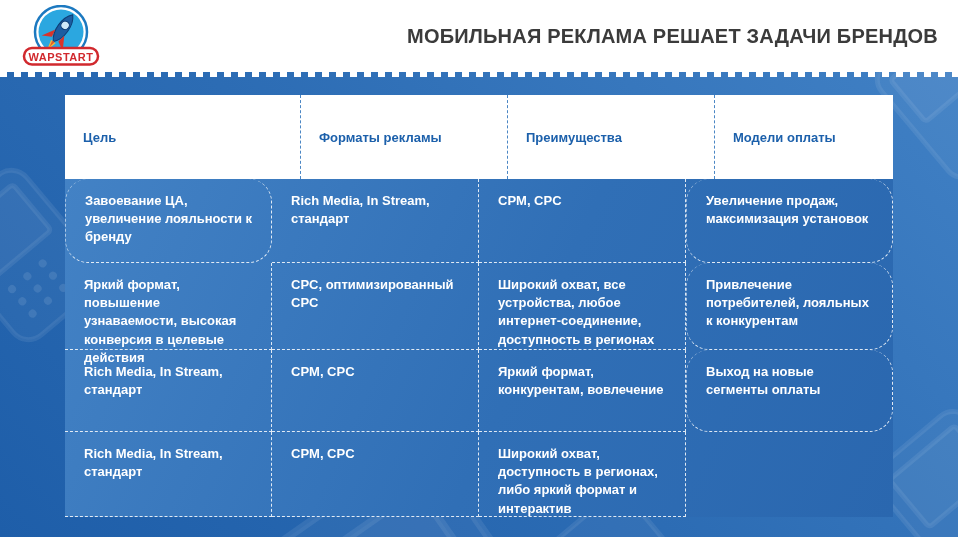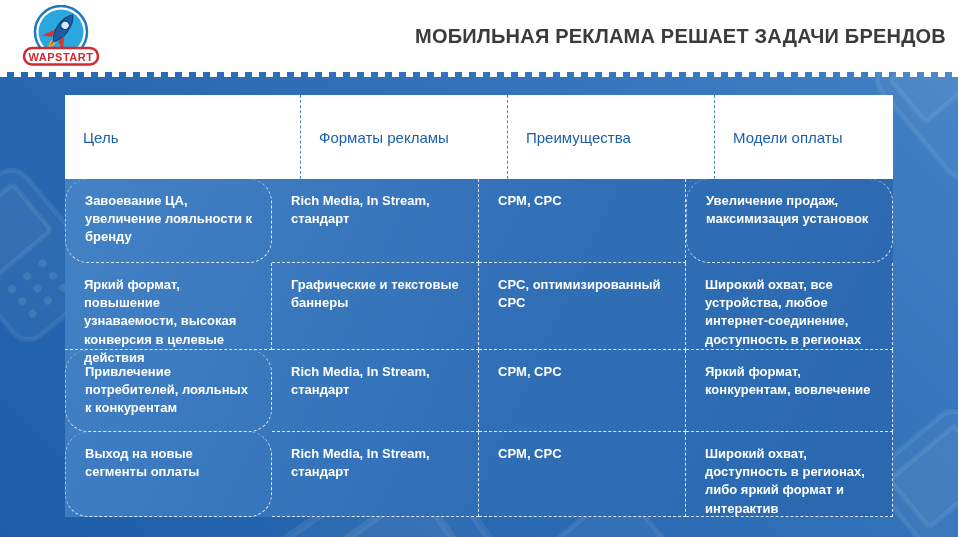--- a/index.html
+++ b/index.html
@@ -25,7 +25,7 @@
     background: repeating-linear-gradient(90deg, #ffffff 0px, #ffffff 7px, transparent 7px, transparent 14px);
   }
   .title {
-    position:absolute; right:12px; top:0; height:72px;
+    position:absolute; right:20px; top:0; height:72px;
     display:flex; align-items:center;
     font-size:20px; font-weight:bold; color:#3b3b3b; letter-spacing:0.2px;
   }

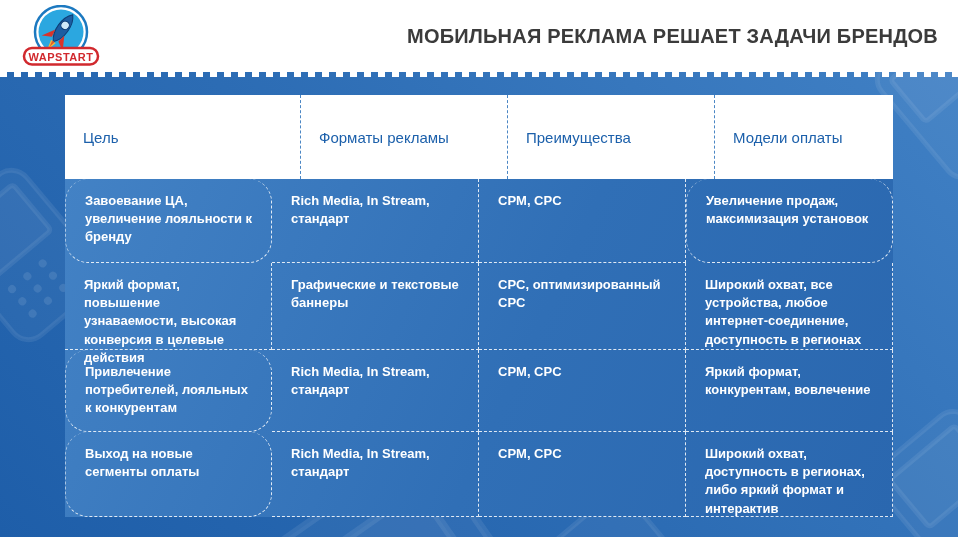--- a/index.html
+++ b/index.html
@@ -41,7 +41,7 @@
   }
   .th {
     display:flex; align-items:center; padding-left:18px;
-    color:#1c60ab; font-weight:normal; font-size:15px;
+    color:#1c60ab; font-weight:bold; font-size:13px;
   }
   .th + .th { border-left:1px dashed #4a86c4;margin-left:28px; }
 

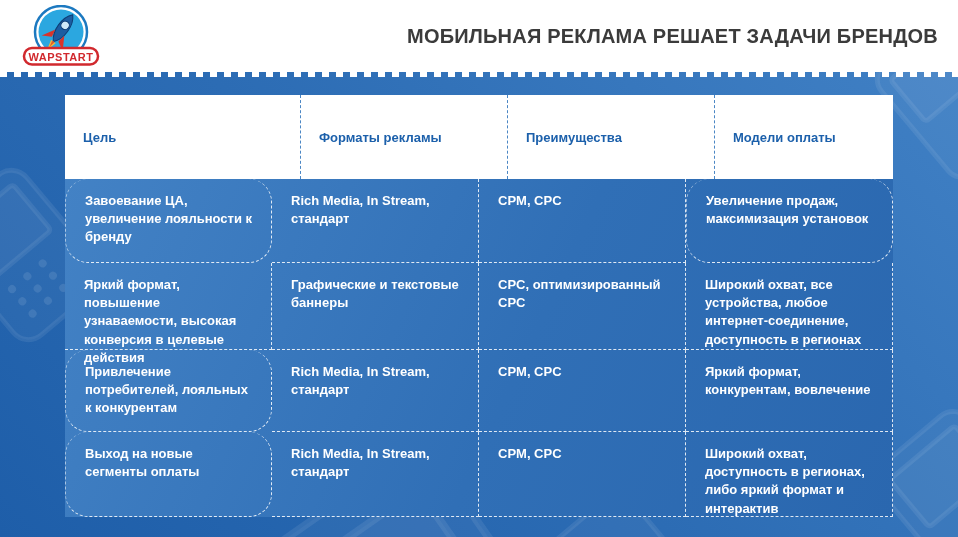--- a/index.html
+++ b/index.html
@@ -132,7 +132,6 @@
       <div class="td first-col row-after">Увеличение продаж, максимизация установок</div>
 
       <div class="td">Яркий формат, повышение узнаваемости, высокая конверсия в целевые действия</div>
-      <div class="td row-after">Графические и текстовые баннеры</div>
       <div class="td row-after">CPC, оптимизированный CPC</div>
       <div class="td row-after">Широкий охват, все устройства, любое интернет-соединение, доступность в регионах</div>
 

